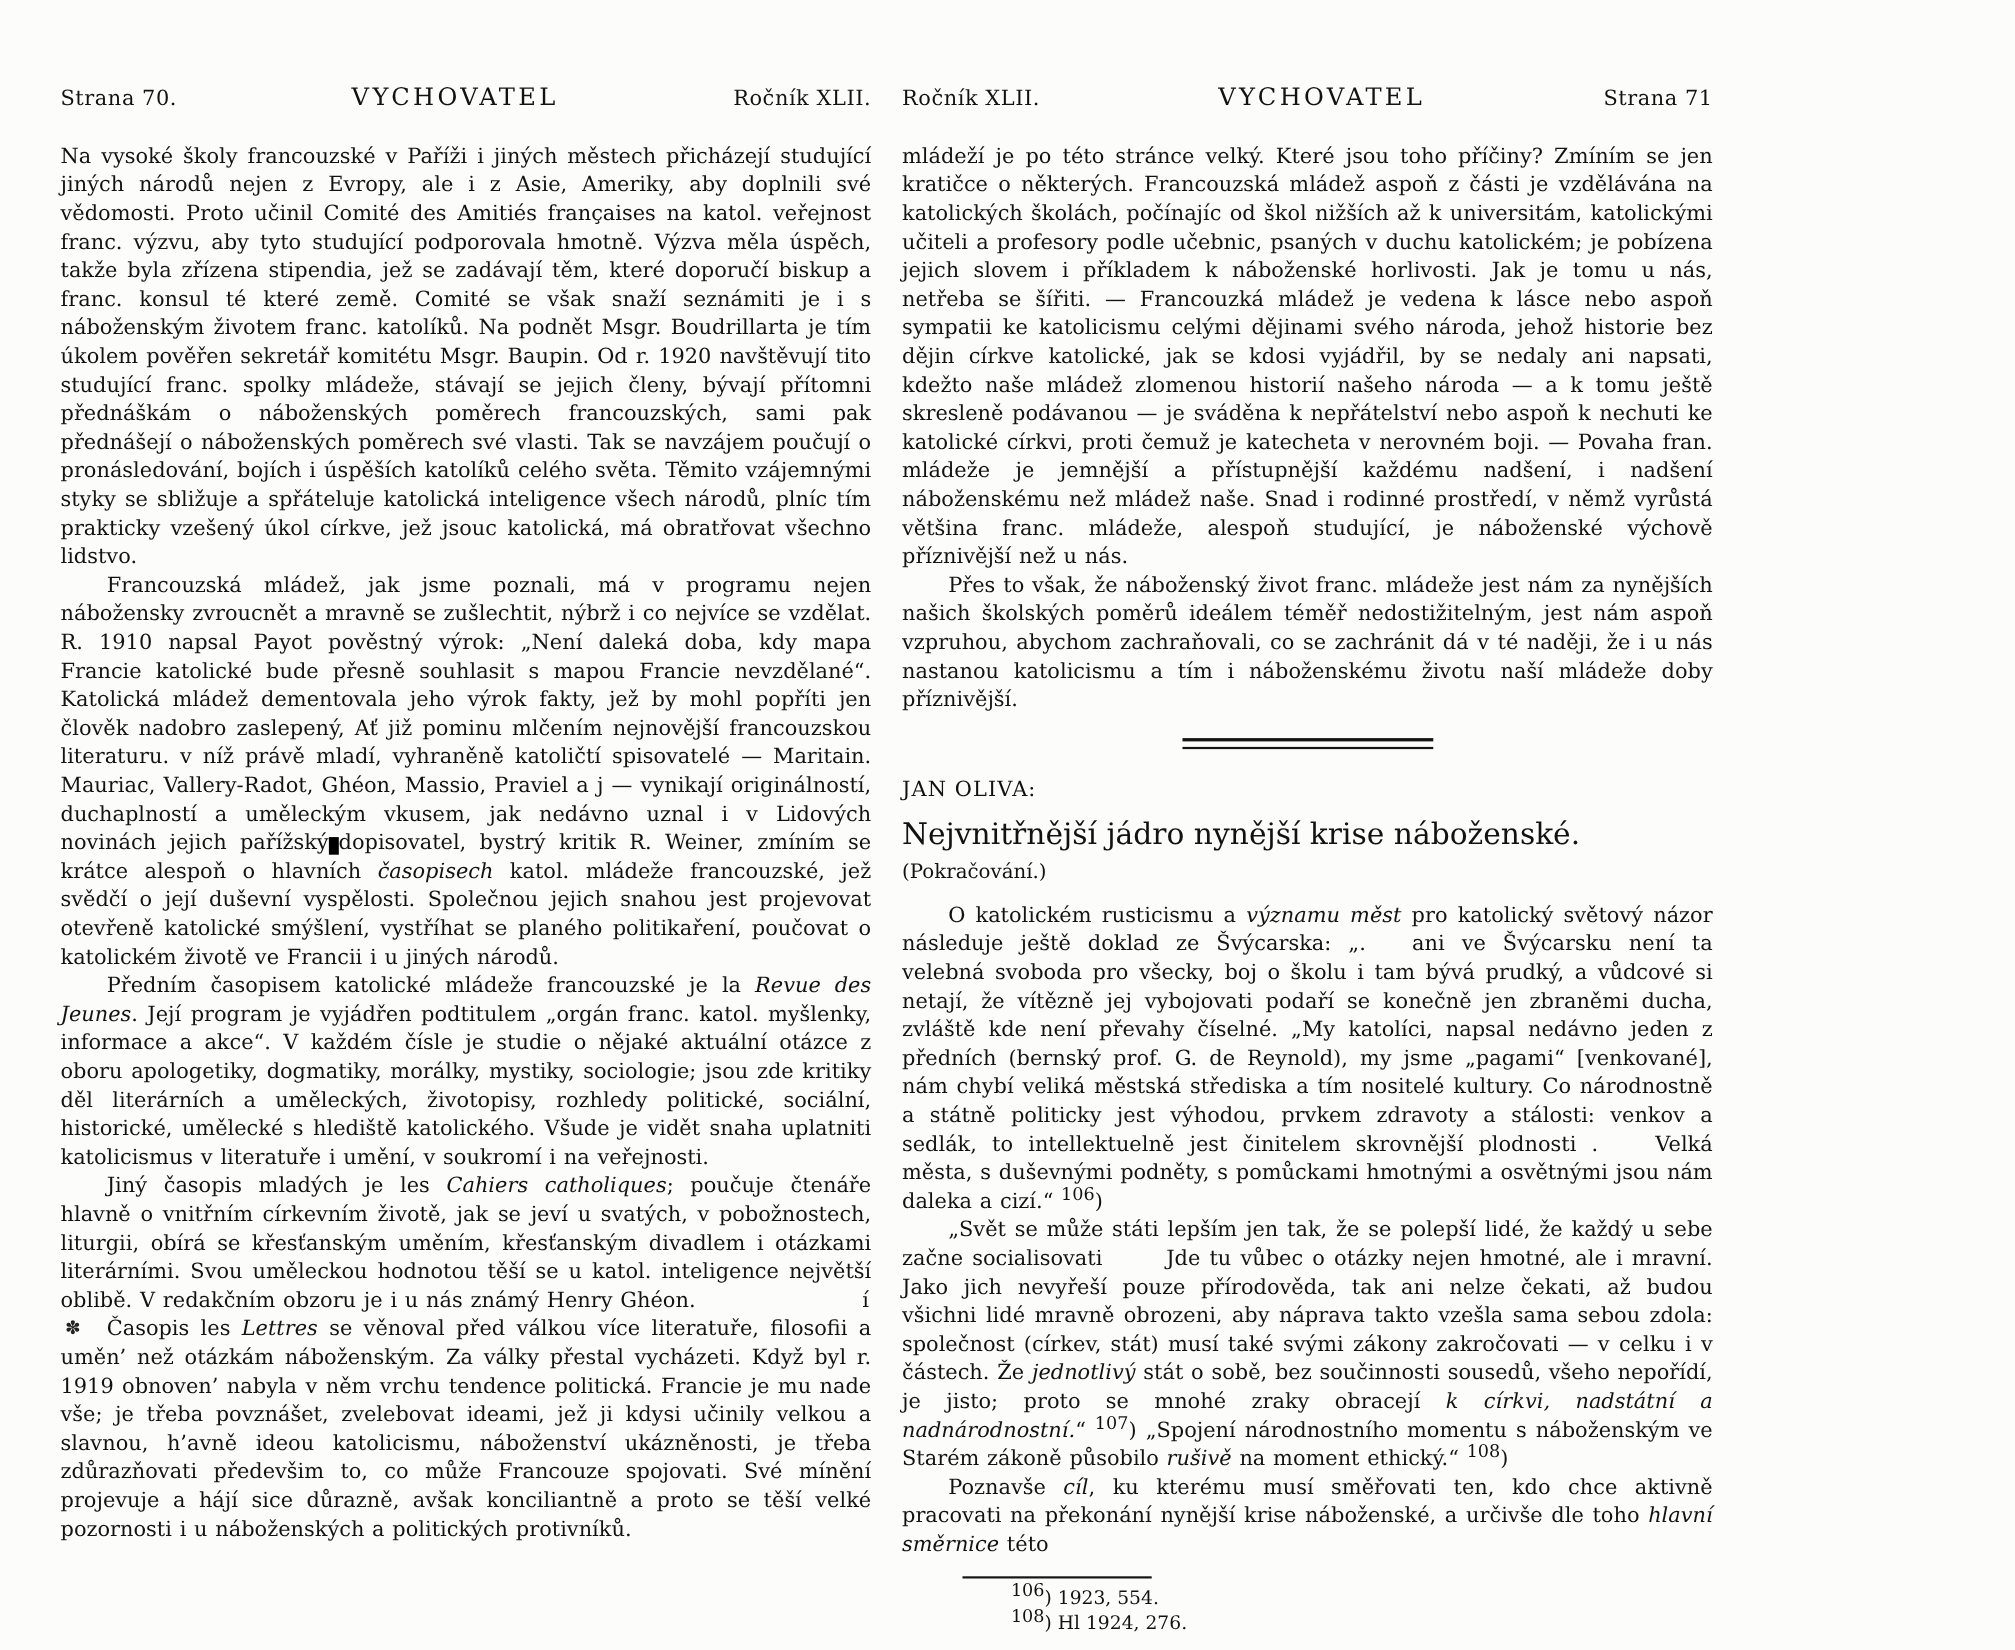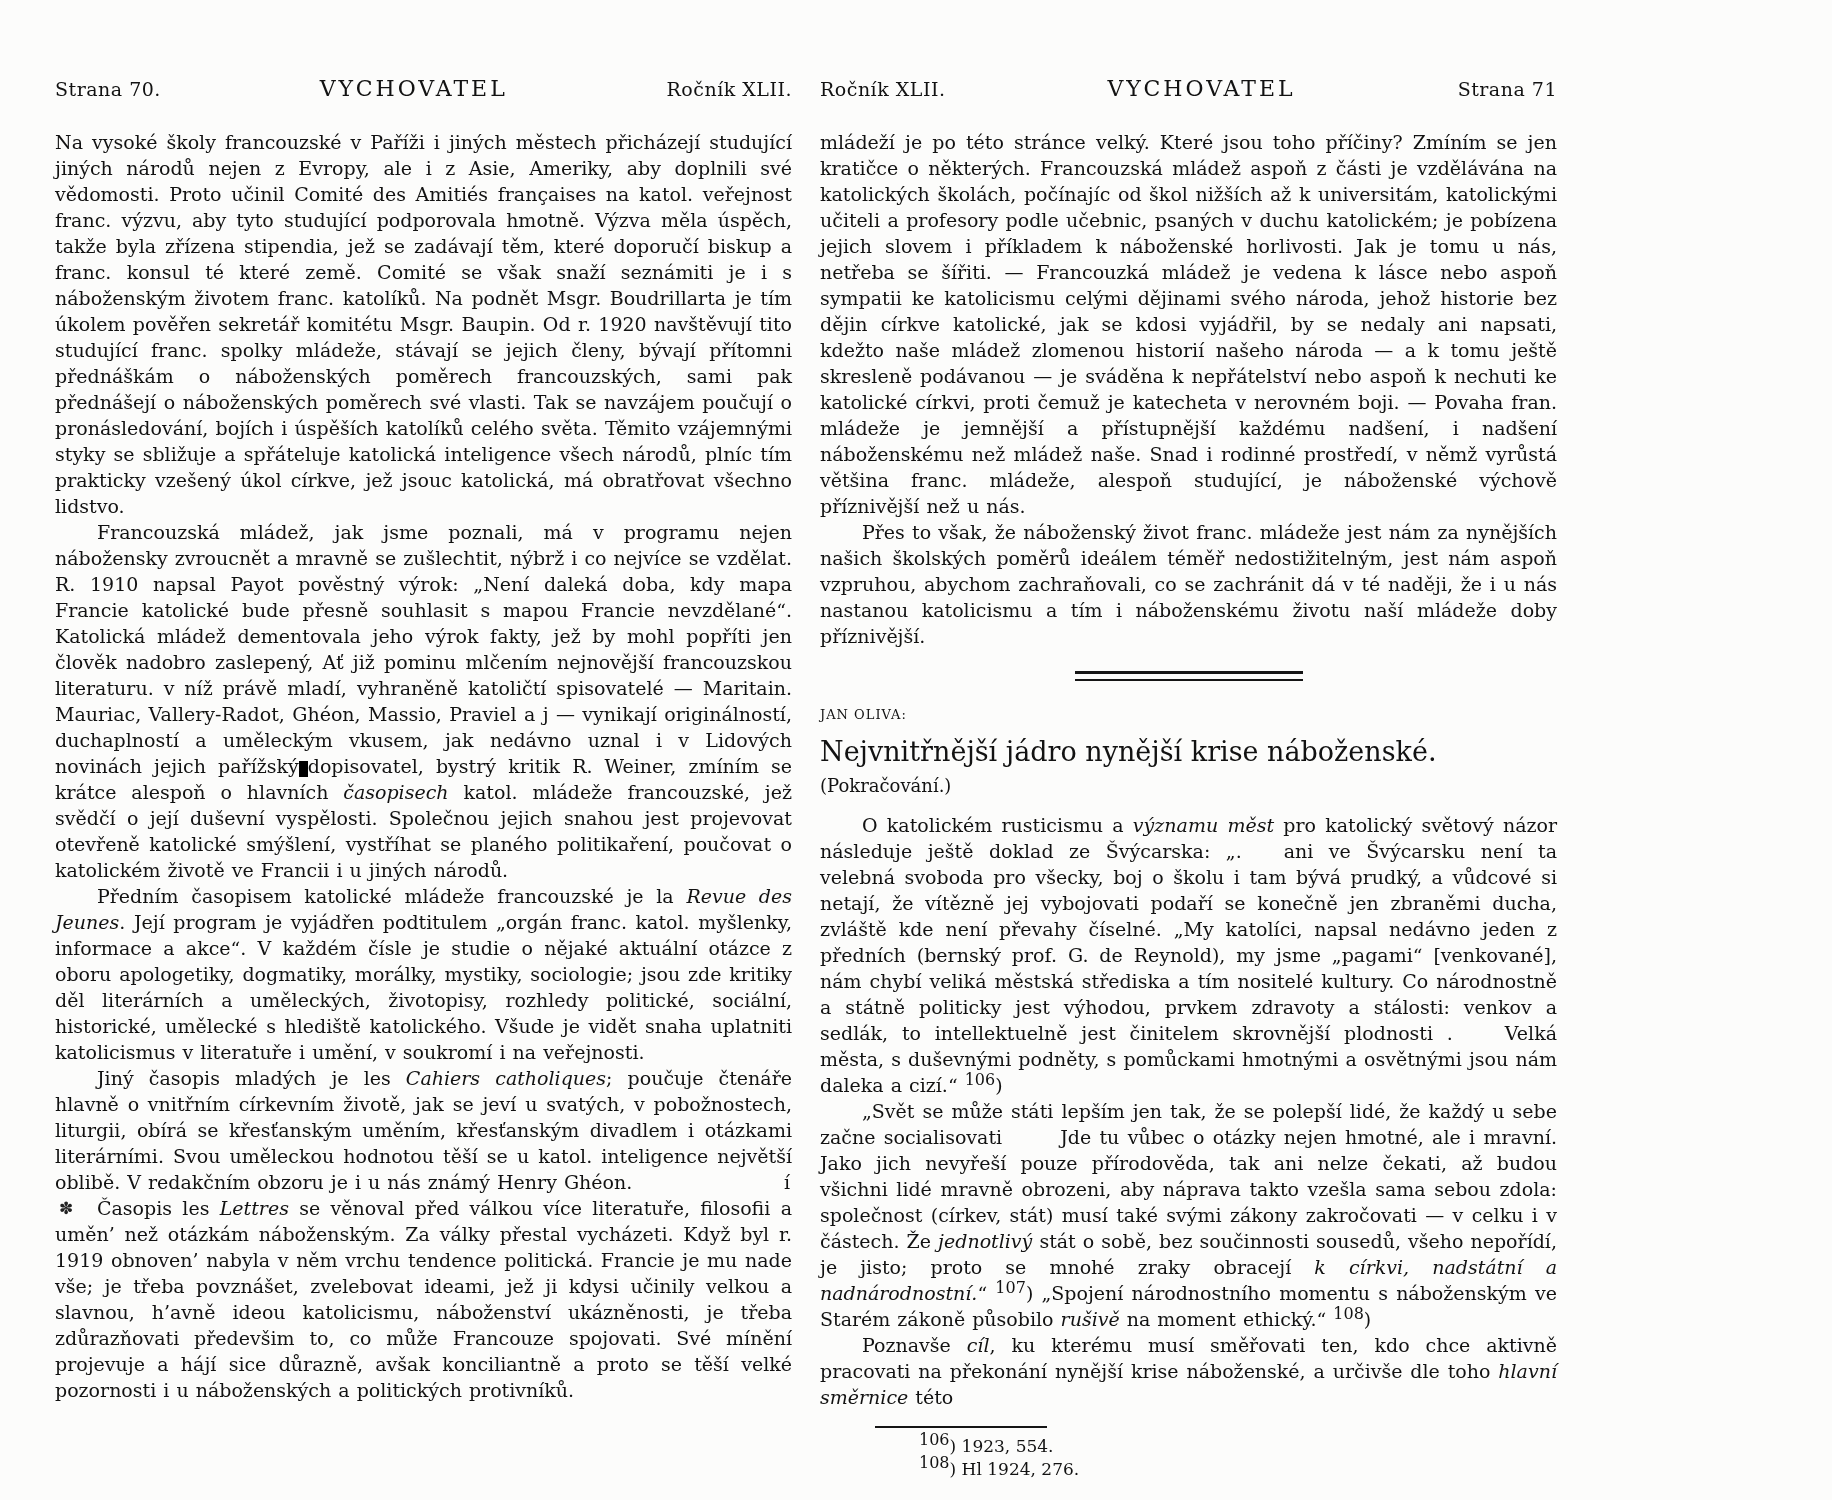--- a/index.html
+++ b/index.html
@@ -32,7 +32,7 @@
     width:228px;margin:22px auto 26px;height:5px;
     border-top:3px solid #151515;border-bottom:2px solid #151515;
   }
-  .author{font-size:13px;letter-spacing:1px;margin:0 0 14px 0;}
+  .author{font-size:19px;letter-spacing:1px;margin:0 0 14px 0;}
   .article-title{font-size:27px;text-align:left;margin:0 0 8px 0;font-weight:normal;}
   .subtitle{font-size:18px;margin:0 0 16px 0;}
   .footnotes{margin:16px 0 0 55px;font-size:17px;line-height:23px;}

